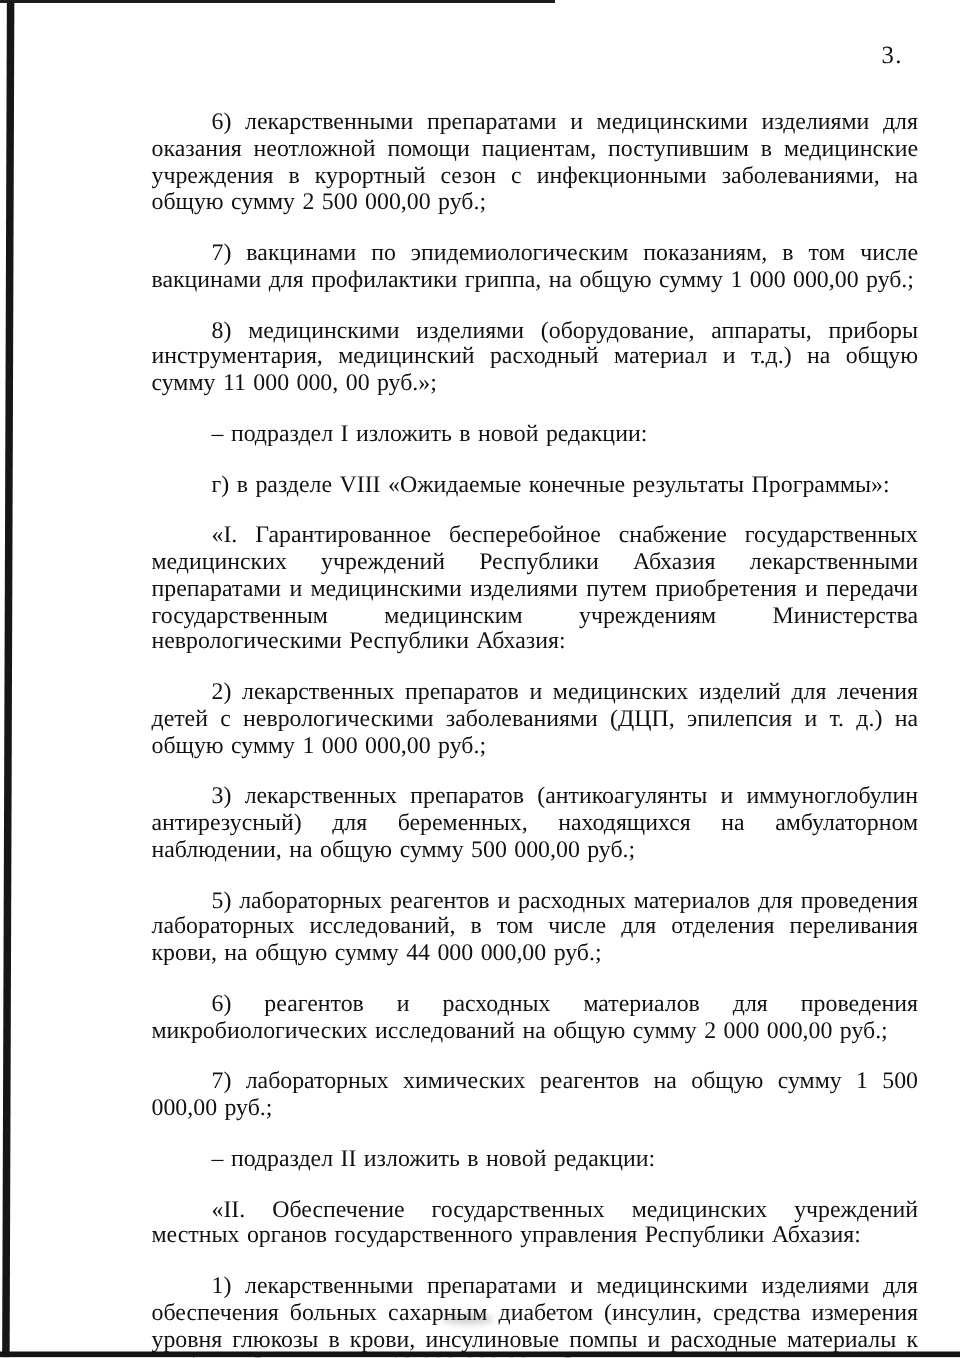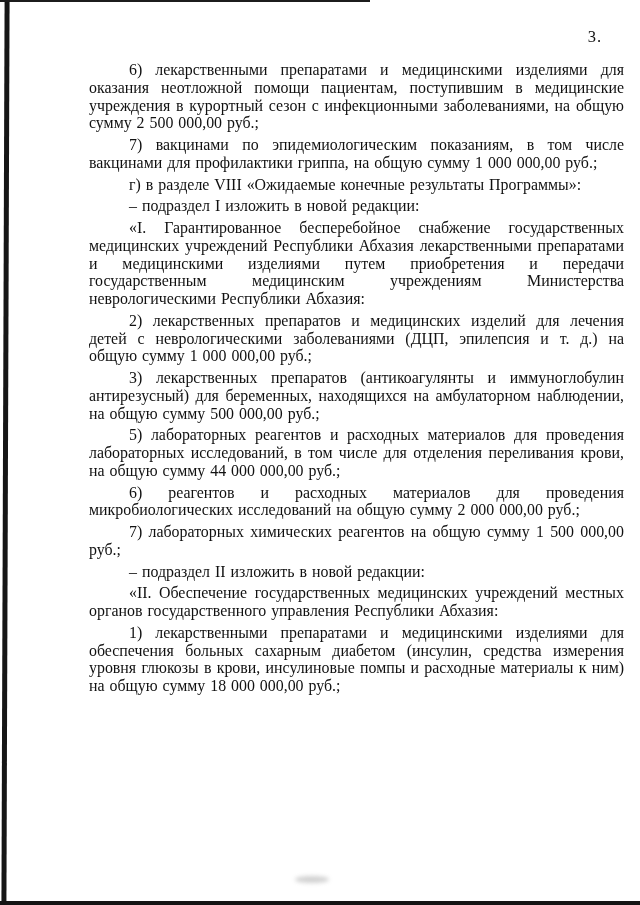--- a/index.html
+++ b/index.html
@@ -71,7 +71,7 @@
     word-spacing: 1px;
   }
   .text-block p {
-    margin: 4px;
+    margin: 16px;
     padding: 0;
     text-indent: 40px;
     font-family: Liberation Serif, serif;

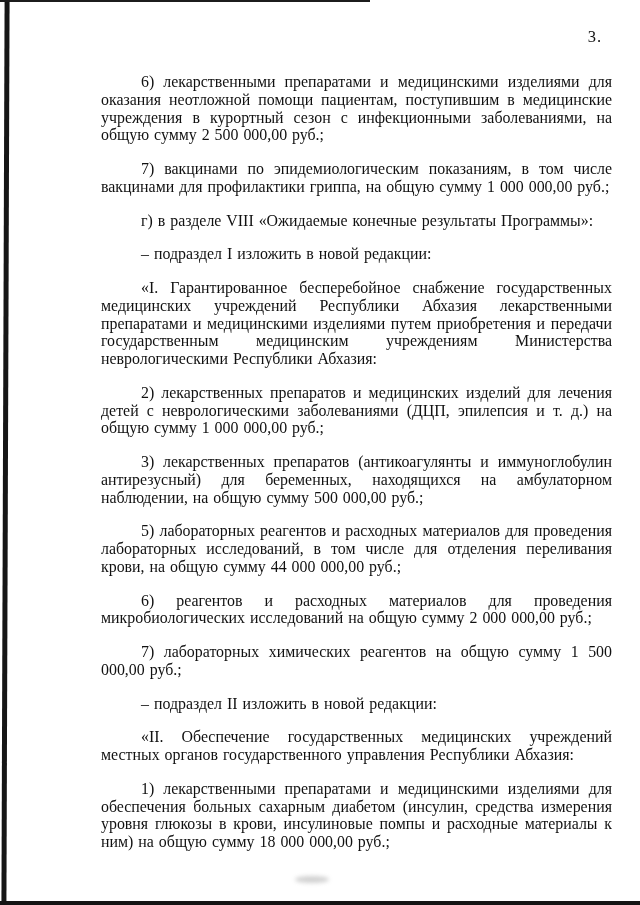--- a/index.html
+++ b/index.html
@@ -92,6 +92,7 @@
   <div class="text-block">
     <p>6) лекарственными препаратами и медицинскими изделиями для оказания неотложной помощи пациентам, поступившим в медицинские учреждения в курортный сезон с инфекционными заболеваниями, на общую сумму 2 500 000,00 руб.;</p>
     <p>7) вакцинами по эпидемиологическим показаниям, в том числе вакцинами для профилактики гриппа, на общую сумму 1 000 000,00 руб.;</p>
+    <p>8) медицинскими изделиями (оборудование, аппараты, приборы инструментария, медицинский расходный материал и т.д.) на общую сумму 11 000 000, 00 руб.»;</p>
     <p>г) в разделе VIII «Ожидаемые конечные результаты Программы»:</p>
     <p>– подраздел I изложить в новой редакции:</p>
     <p>«I. Гарантированное бесперебойное снабжение государственных медицинских учреждений Республики Абхазия лекарственными препаратами и медицинскими изделиями путем приобретения и передачи государственным медицинским учреждениям Министерства неврологическими Республики Абхазия:</p>

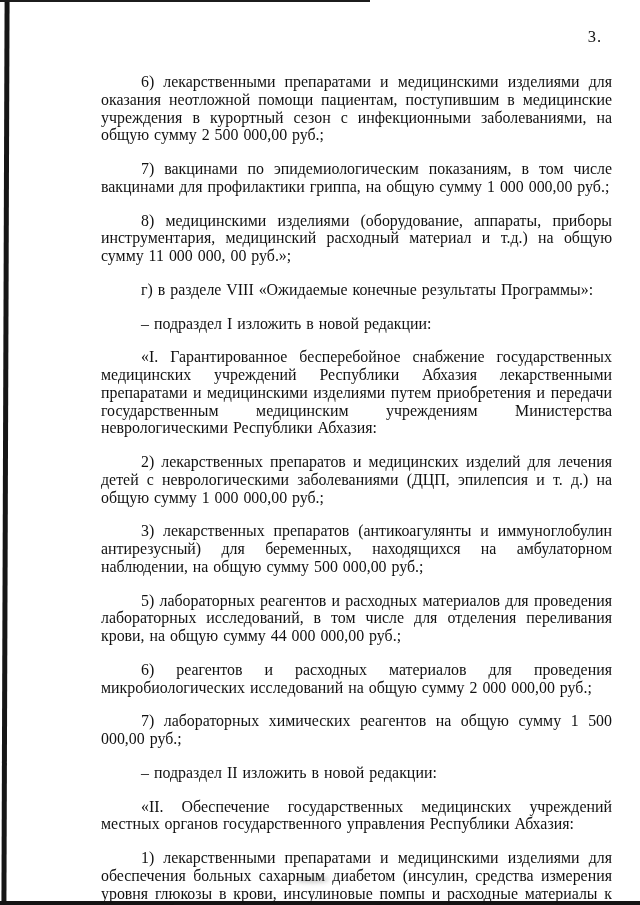--- a/index.html
+++ b/index.html
@@ -93,8 +93,8 @@
     <p>6) лекарственными препаратами и медицинскими изделиями для оказания неотложной помощи пациентам, поступившим в медицинские учреждения в курортный сезон с инфекционными заболеваниями, на общую сумму 2 500 000,00 руб.;</p>
     <p>7) вакцинами по эпидемиологическим показаниям, в том числе вакцинами для профилактики гриппа, на общую сумму 1 000 000,00 руб.;</p>
     <p>8) медицинскими изделиями (оборудование, аппараты, приборы инструментария, медицинский расходный материал и т.д.) на общую сумму 11 000 000, 00 руб.»;</p>
+    <p>– подраздел I изложить в новой редакции:</p>
     <p>г) в разделе VIII «Ожидаемые конечные результаты Программы»:</p>
-    <p>– подраздел I изложить в новой редакции:</p>
     <p>«I. Гарантированное бесперебойное снабжение государственных медицинских учреждений Республики Абхазия лекарственными препаратами и медицинскими изделиями путем приобретения и передачи государственным медицинским учреждениям Министерства неврологическими Республики Абхазия:</p>
     <p>2) лекарственных препаратов и медицинских изделий для лечения детей с неврологическими заболеваниями (ДЦП, эпилепсия и т. д.) на общую сумму 1 000 000,00 руб.;</p>
     <p>3) лекарственных препаратов (антикоагулянты и иммуноглобулин антирезусный) для беременных, находящихся на амбулаторном наблюдении, на общую сумму 500 000,00 руб.;</p>

